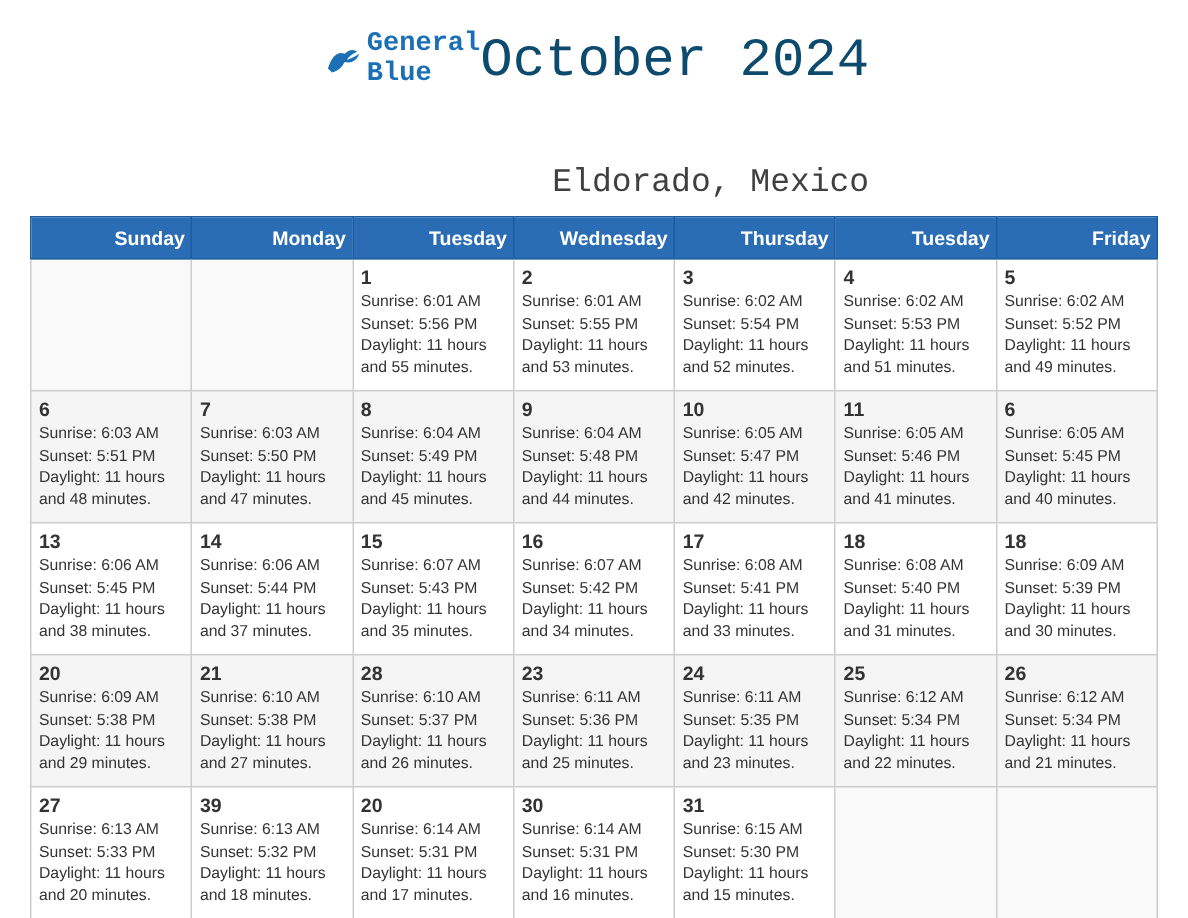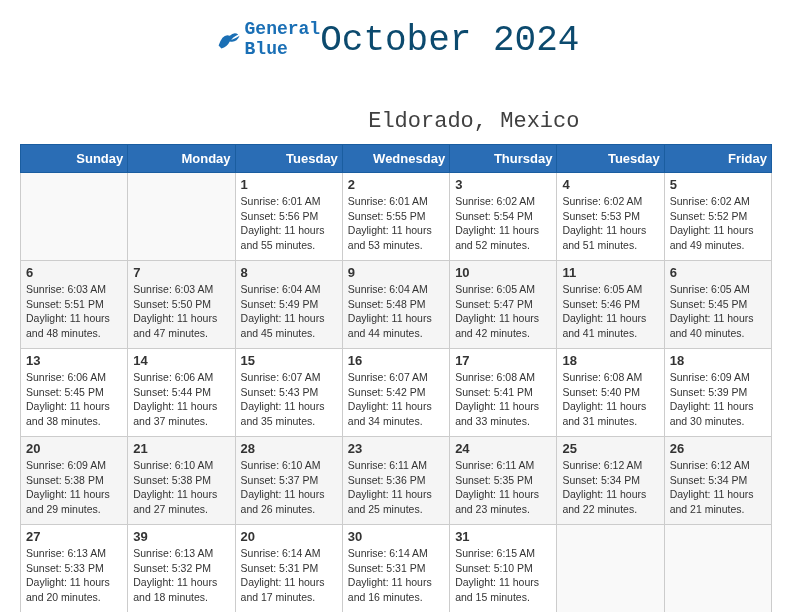--- a/index.html
+++ b/index.html
@@ -307,7 +307,7 @@
         <td>
           <span class="day-number">31</span>
           <div class="day-info" style="white-space: pre-line;">Sunrise: 6:15 AM
-Sunset: 5:10 PM
+Sunset: 5:30 PM
 Daylight: 11 hours and 15 minutes.</div>
         </td>
         <td class="empty"></td>

